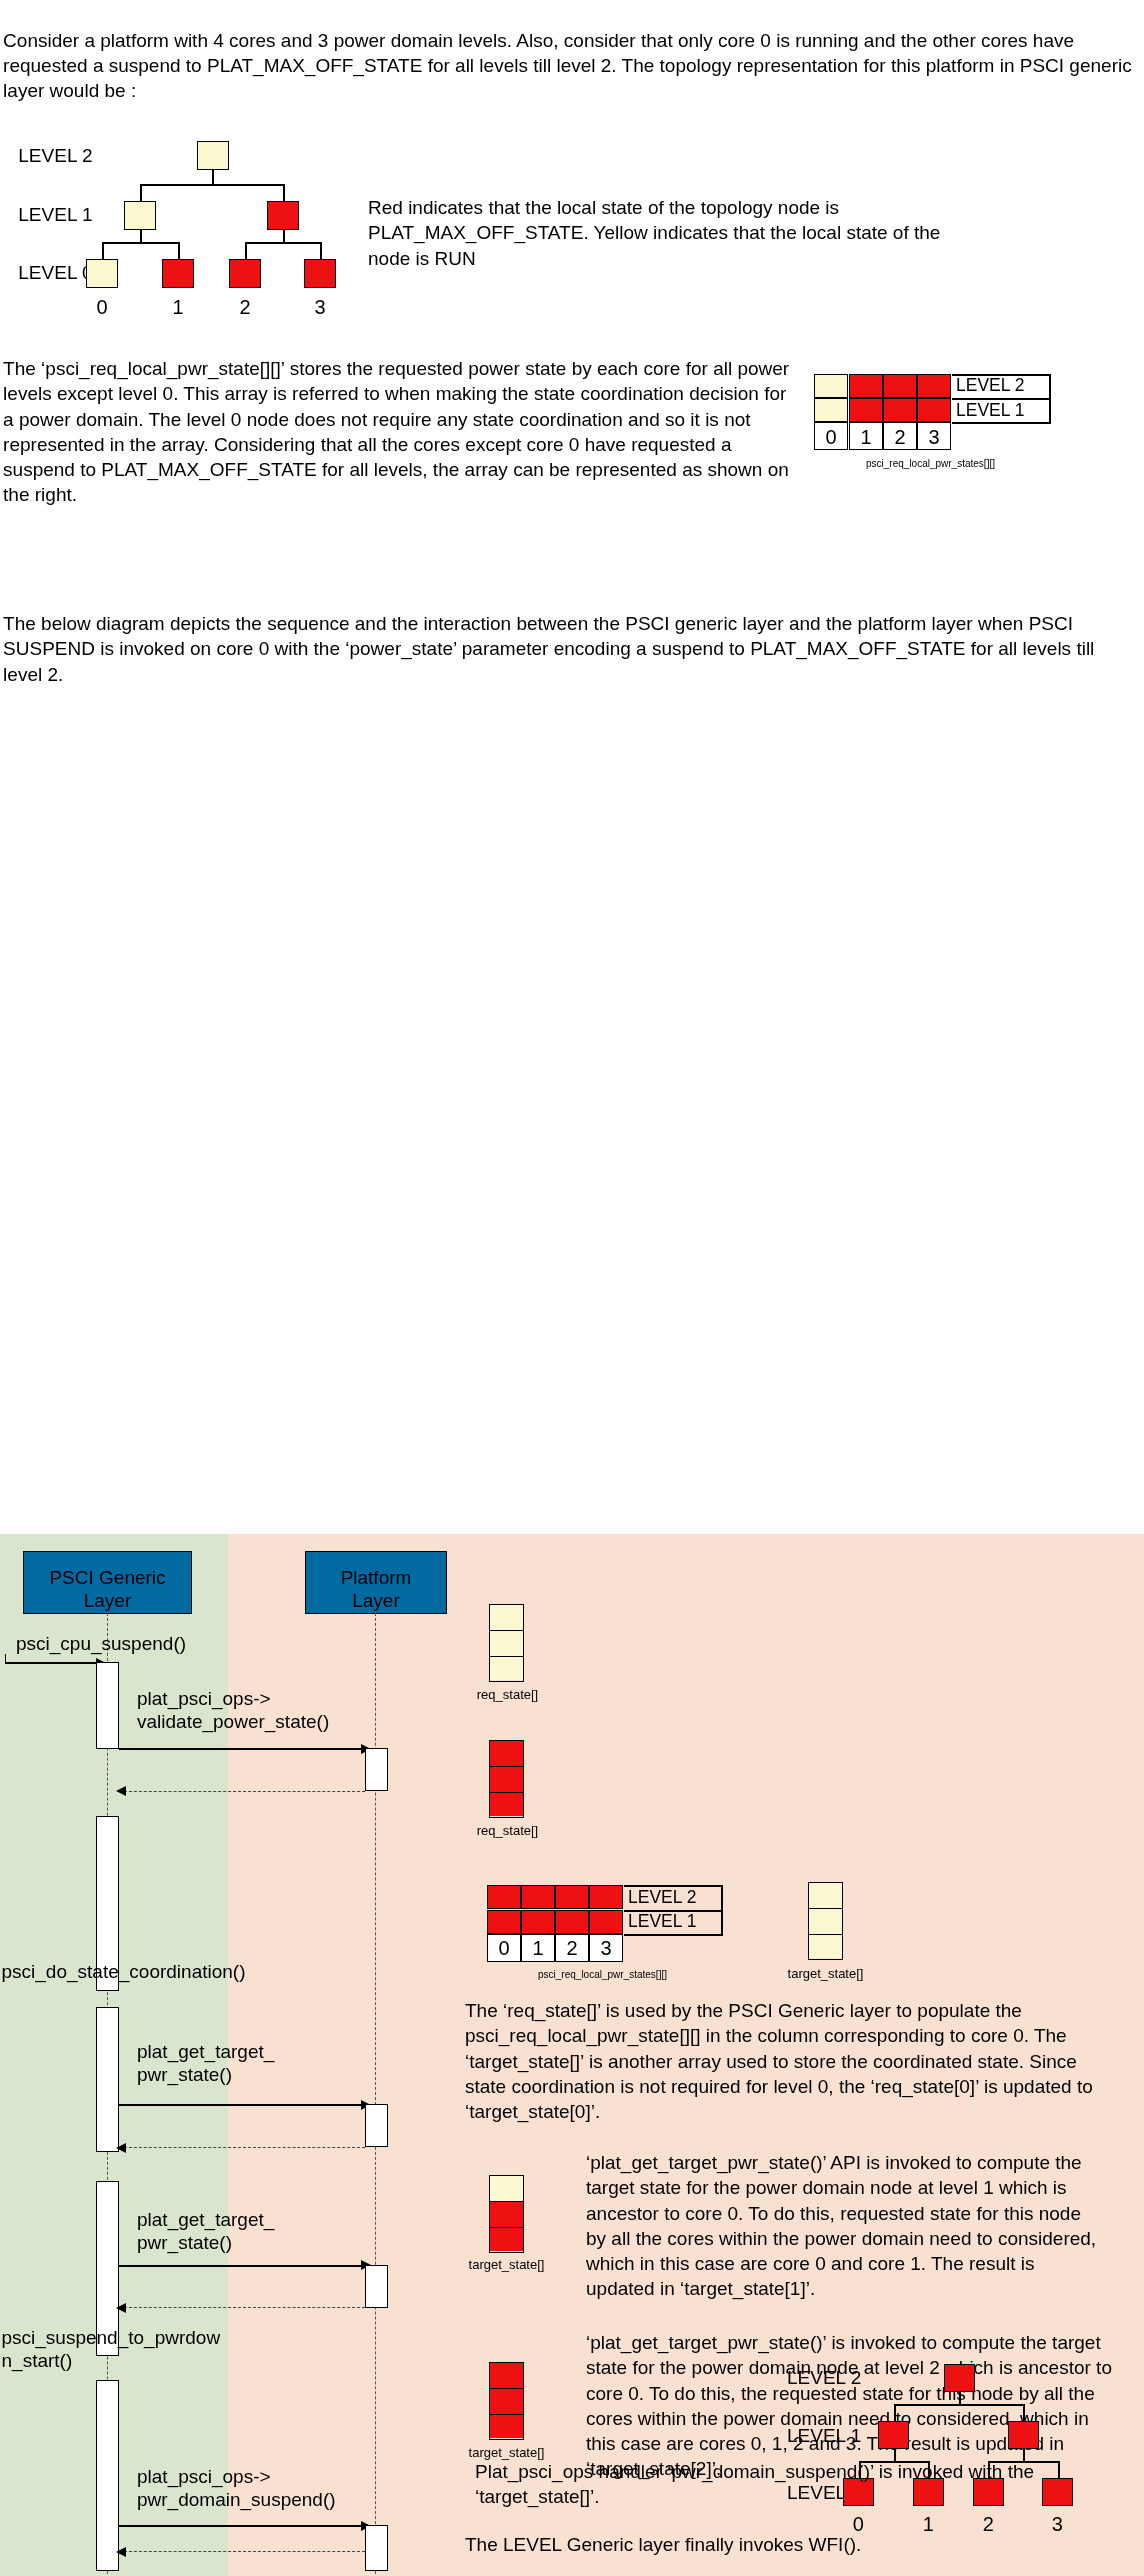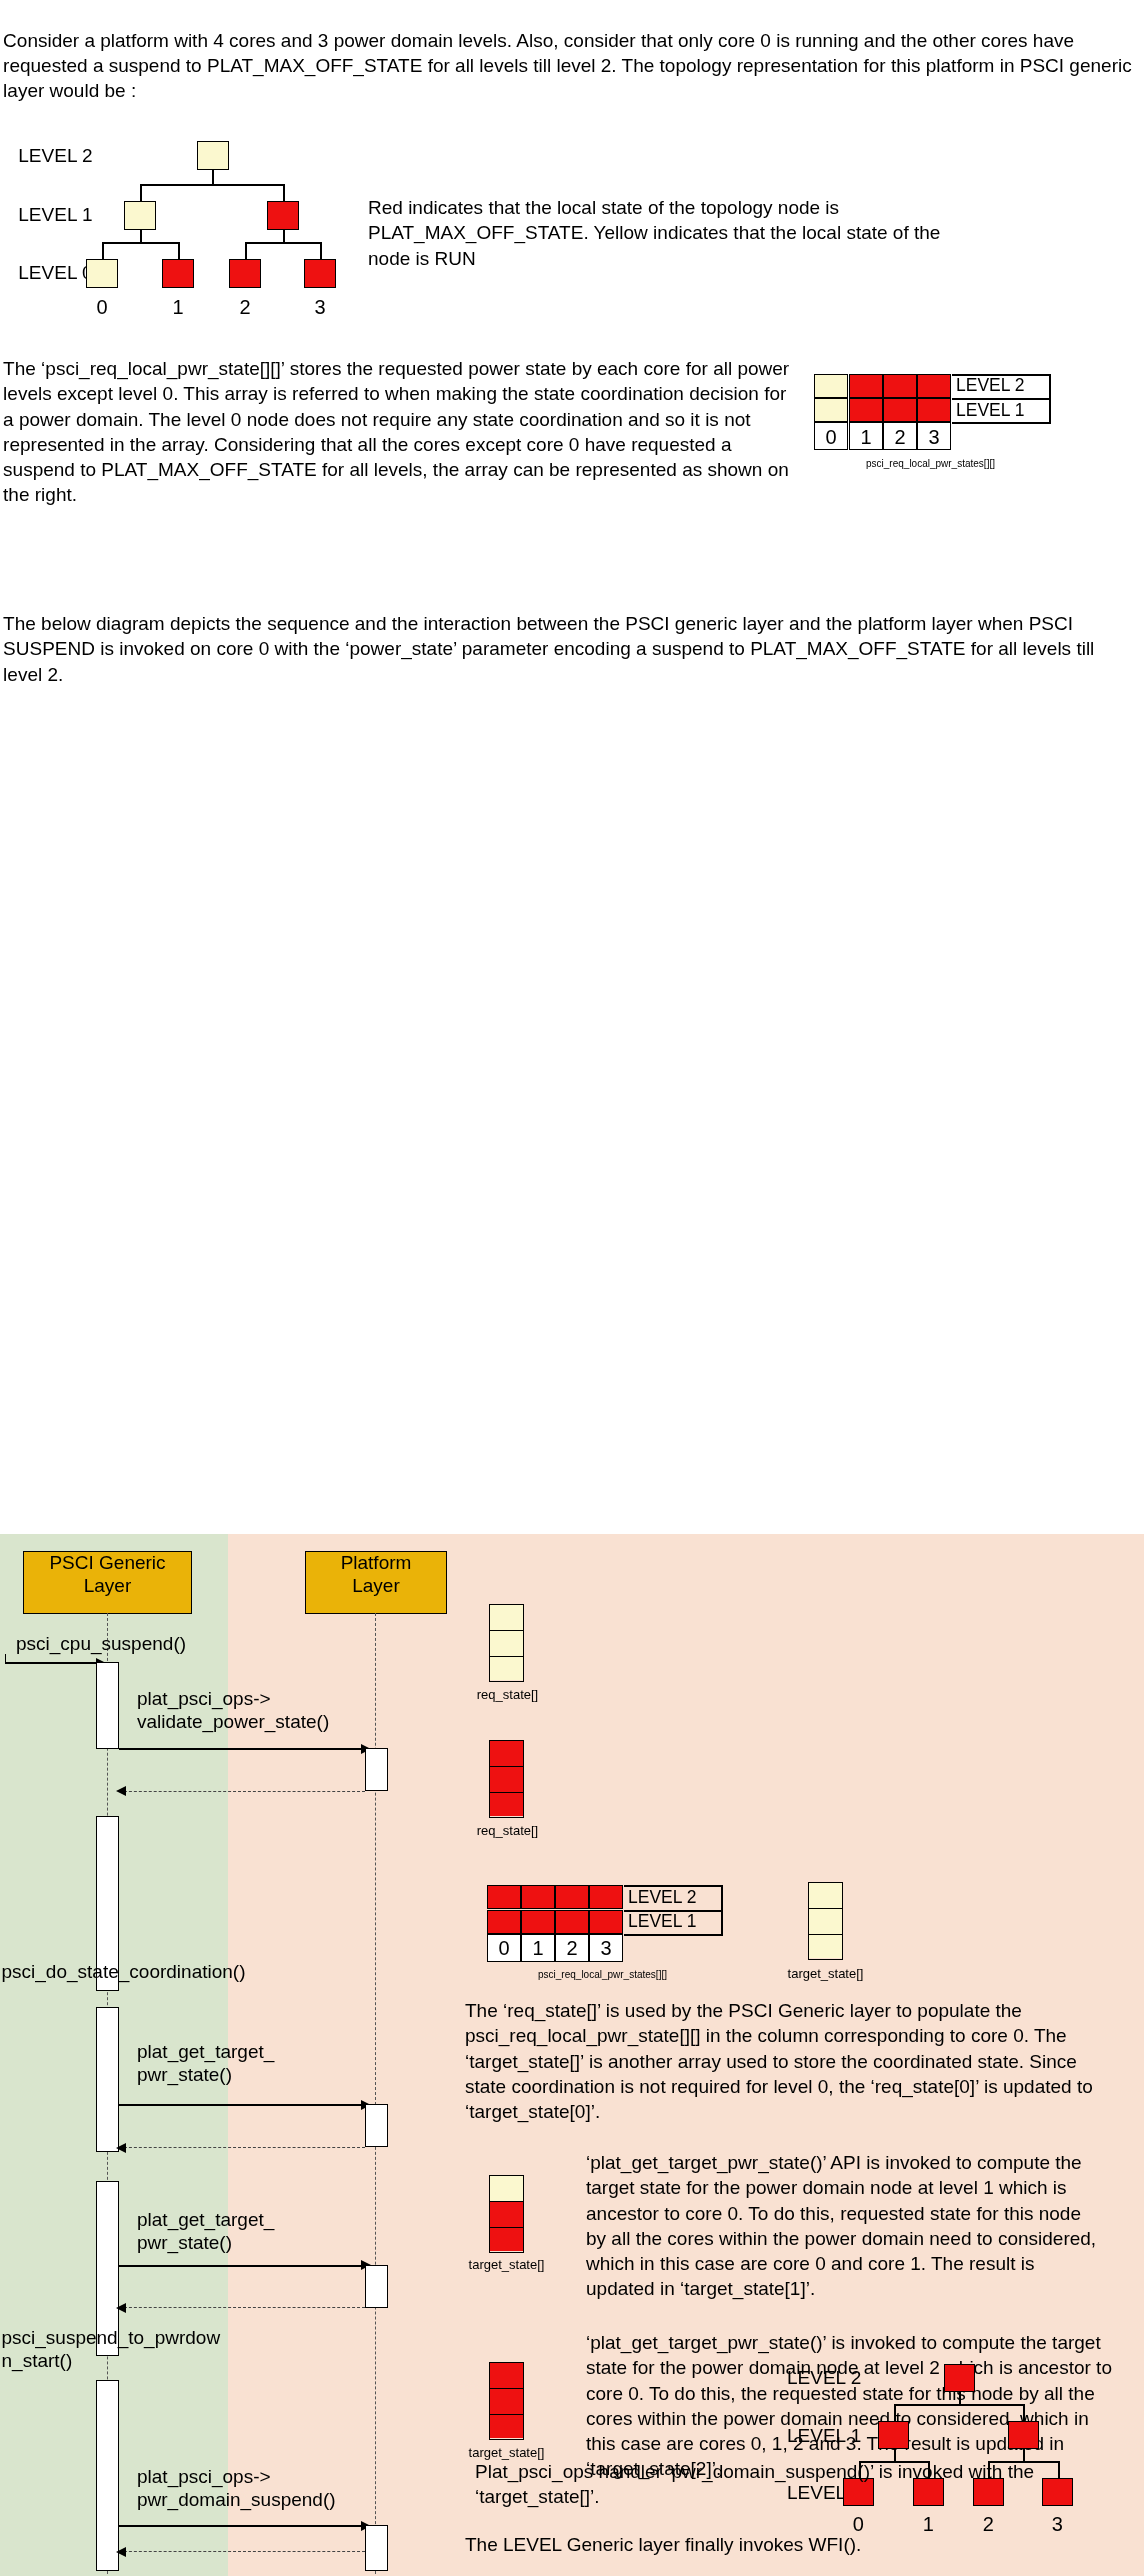--- a/index.html
+++ b/index.html
@@ -47,11 +47,11 @@
   .lifeline-box{
     position:absolute;
     border:1.5px solid #000;
-    background:#eab308;
+    background:#0369a1;
     text-align:center;
     font-size:19px;
     line-height:1.2;
-    display:flex;align-items:flex-start;justify-content:center;
+    display:flex;align-items:flex-end;justify-content:center;
     box-sizing:border-box;
   }
   .dash{

